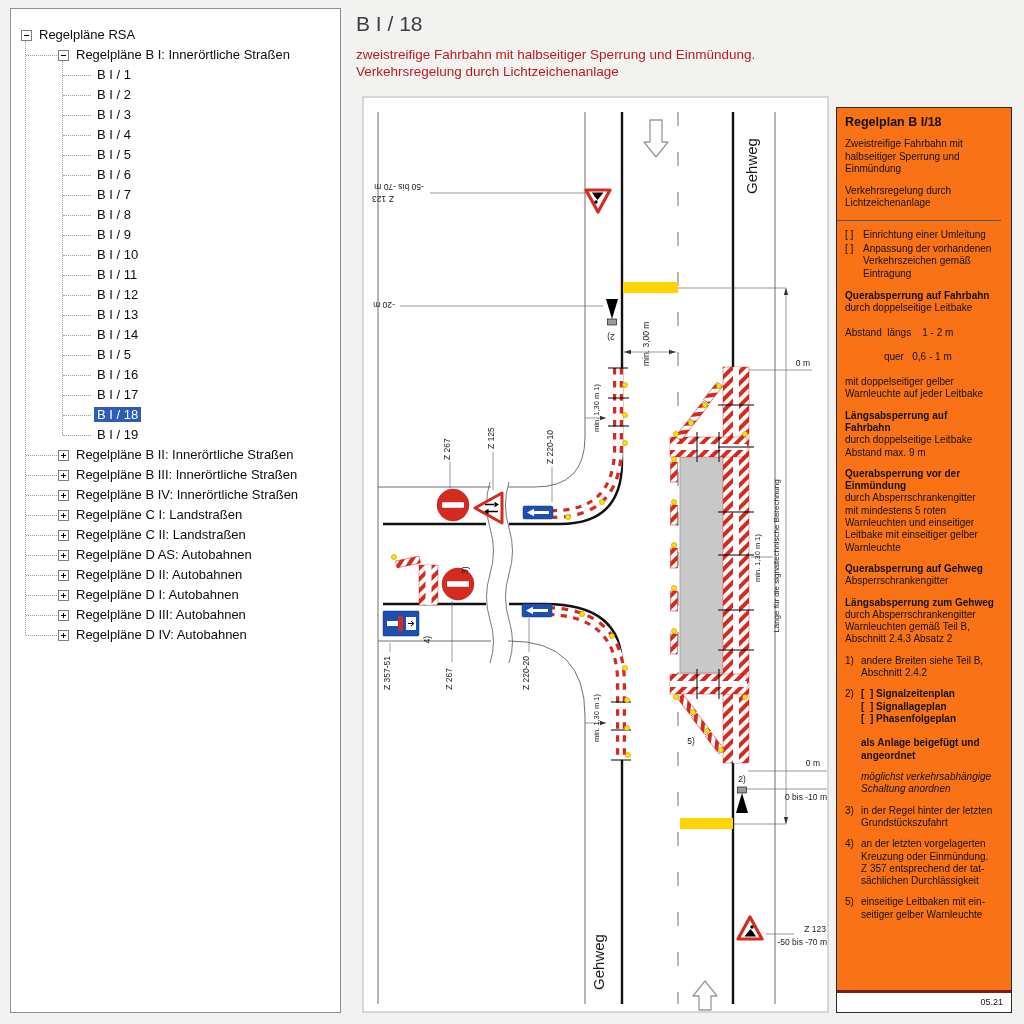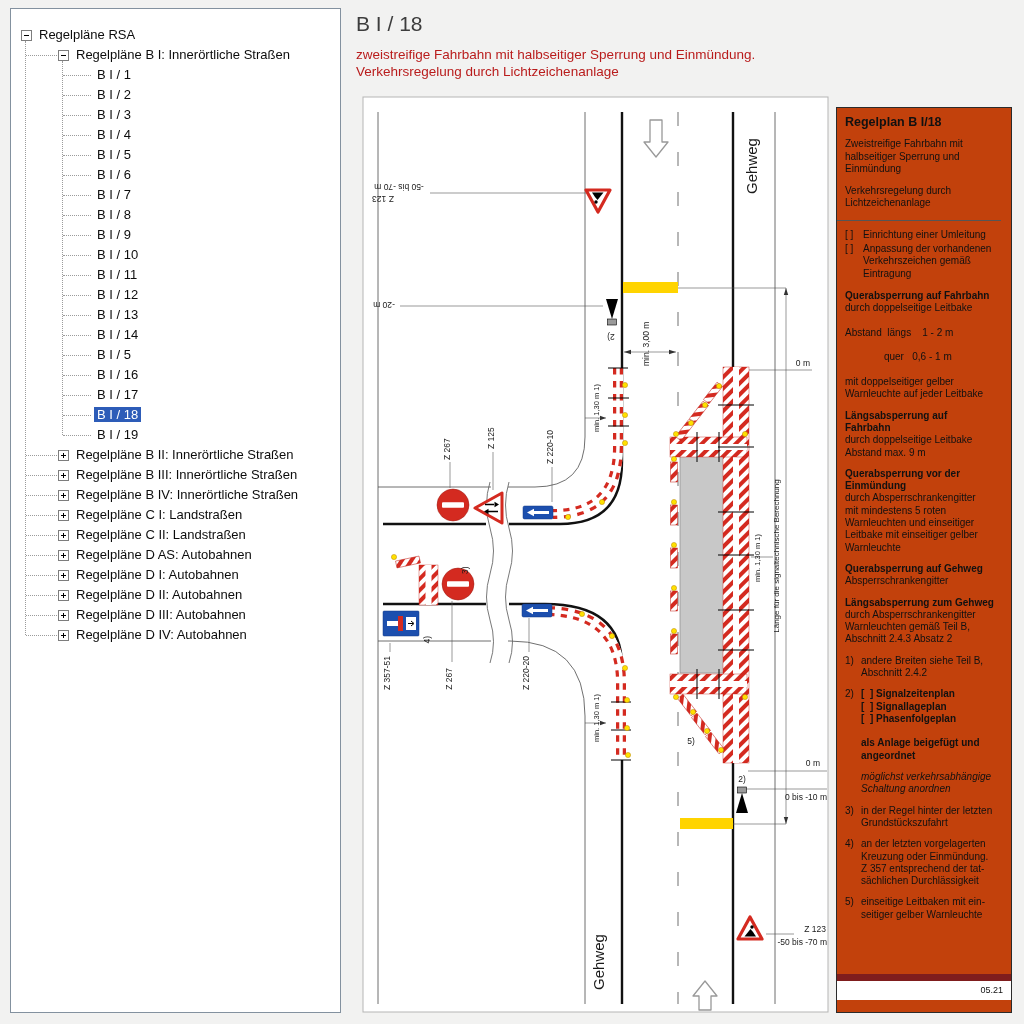--- a/index.html
+++ b/index.html
@@ -31,7 +31,7 @@
   svg text{font-family:"Liberation Sans",sans-serif;fill:#1a1a1a;}
   
   .legend{position:absolute;left:836px;top:107px;width:176px;height:906px;
-    box-sizing:border-box;background:#c2410c;border:1px solid #2b2b2b;
+    box-sizing:border-box;background:#f97316;border:1px solid #2b2b2b;
     padding:8px 17px 30px 8px;font-size:10px;line-height:12.3px;color:#111;overflow:hidden;}
   .legend .ttl{font-size:12.5px;font-weight:bold;margin-bottom:10px;}
   .legend .pre{white-space:pre-wrap;}

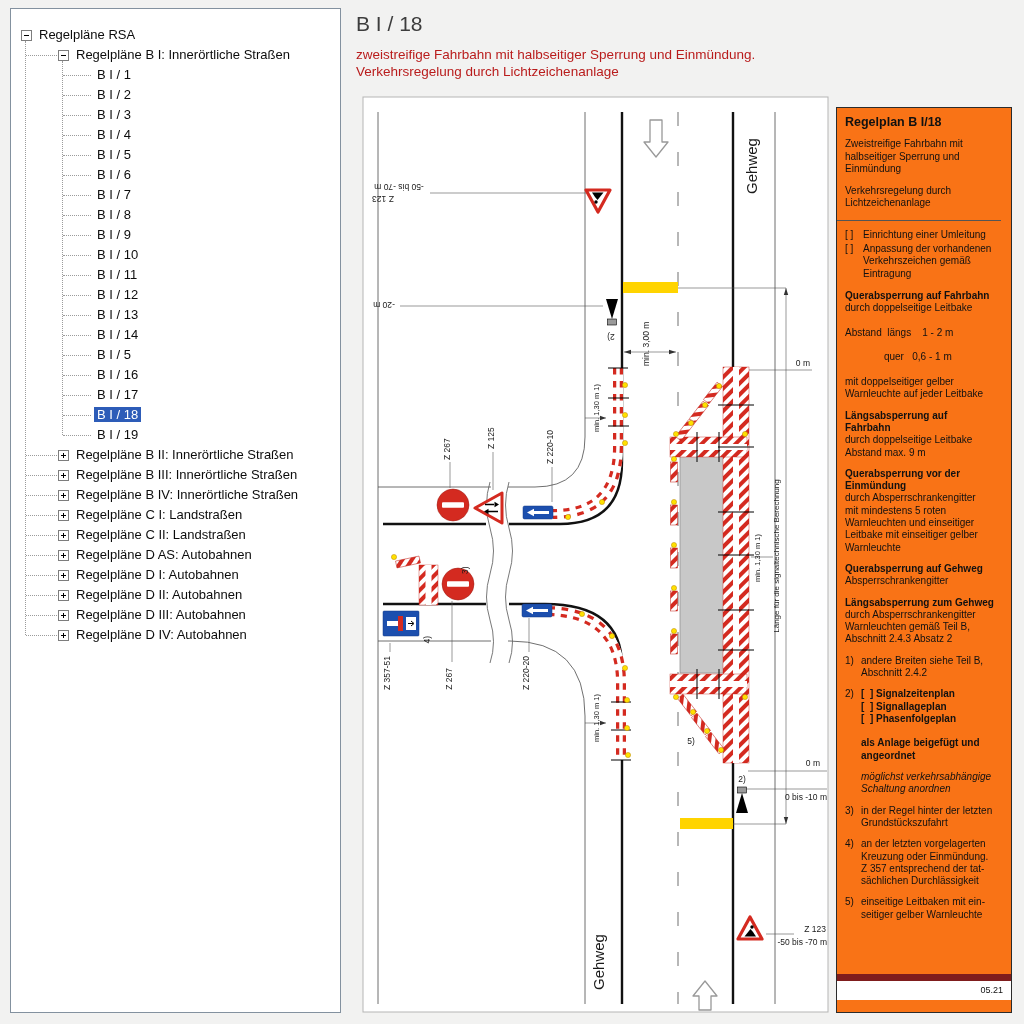--- a/index.html
+++ b/index.html
@@ -148,11 +148,11 @@
       </div>
       <div class="row lvl2">
         <span class="eb plus"></span>
+        <span class="lbl">Regelpläne D II: Autobahnen</span>
+      </div>
+      <div class="row lvl2">
+        <span class="eb plus"></span>
         <span class="lbl">Regelpläne D I: Autobahnen</span>
-      </div>
-      <div class="row lvl2">
-        <span class="eb plus"></span>
-        <span class="lbl">Regelpläne D II: Autobahnen</span>
       </div>
       <div class="row lvl2">
         <span class="eb plus"></span>

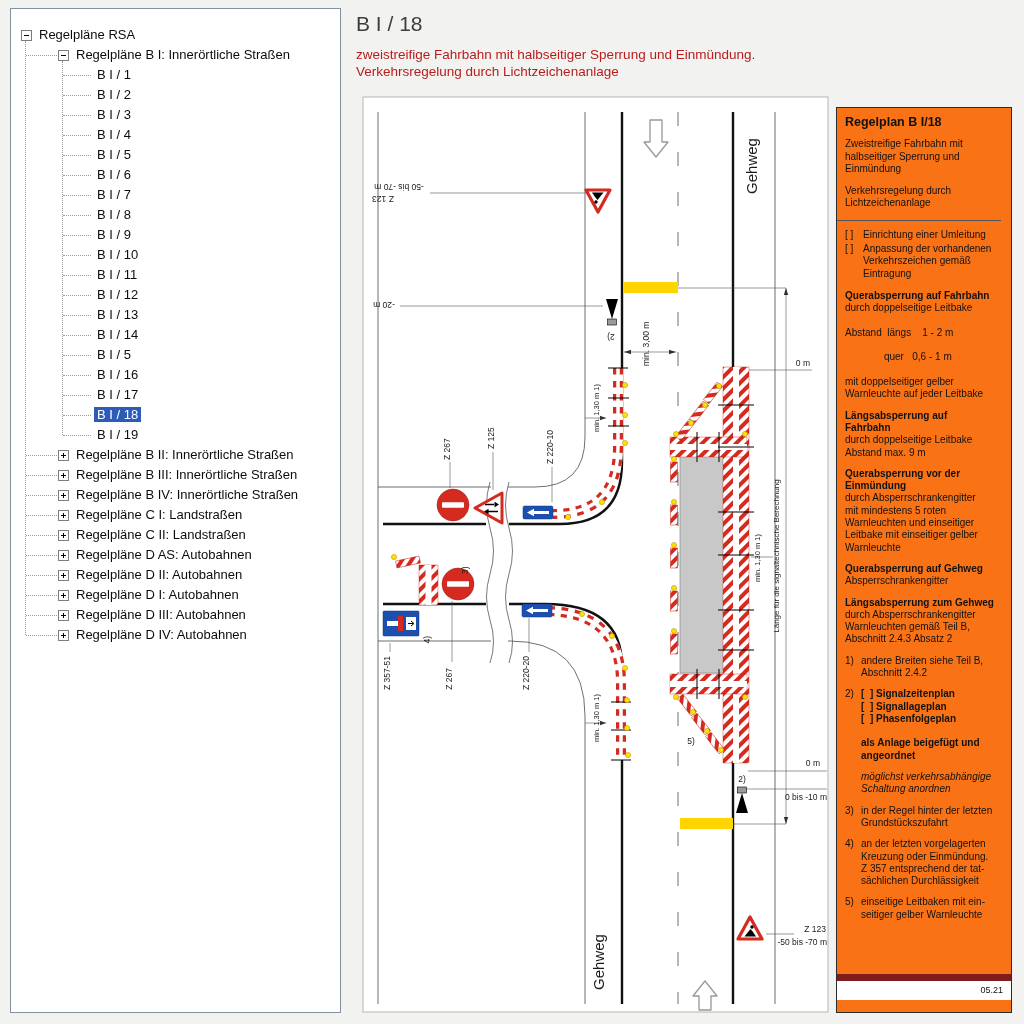--- a/index.html
+++ b/index.html
@@ -44,7 +44,7 @@
   .legend .note{display:flex;margin-bottom:9px;}
   .legend .note .num{width:16px;flex:none;}
   .legend .note .it{font-style:italic;margin-top:9px;white-space:pre-wrap;}
-  .legend .foot{position:absolute;left:0;right:0;bottom:12px;border-top:7px solid #7f1d1d;
+  .legend .foot{position:absolute;left:0;right:0;bottom:0;border-top:3px solid #7f1d1d;
     text-align:right;font-size:9px;padding:3px 8px 4px 0;background:#fff;}
 </style>
 </head>

